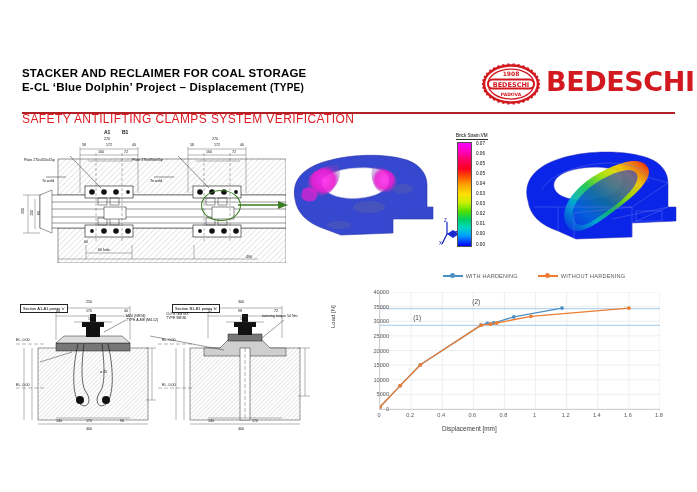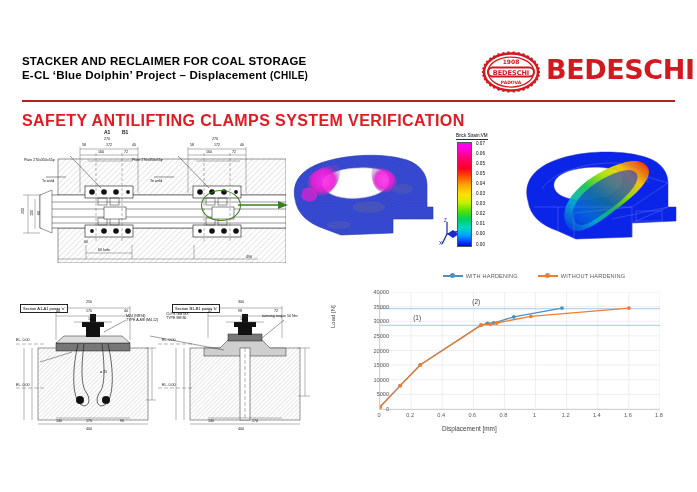--- a/index.html
+++ b/index.html
@@ -7,7 +7,7 @@
        font-family:"Liberation Sans",sans-serif;color:#000;}
 
   
-  #header{position:absolute;left:0;top:4px;width:697px;height:98px;}
+  #header{position:absolute;left:0;top:16px;width:697px;height:98px;}
   #title-block{position:absolute;left:22px;top:50px;}
   #title-line1{font-size:11.5px;font-weight:bold;letter-spacing:.2px;line-height:14px;}
   #title-line2{font-size:11.5px;font-weight:bold;letter-spacing:.2px;line-height:15px;}

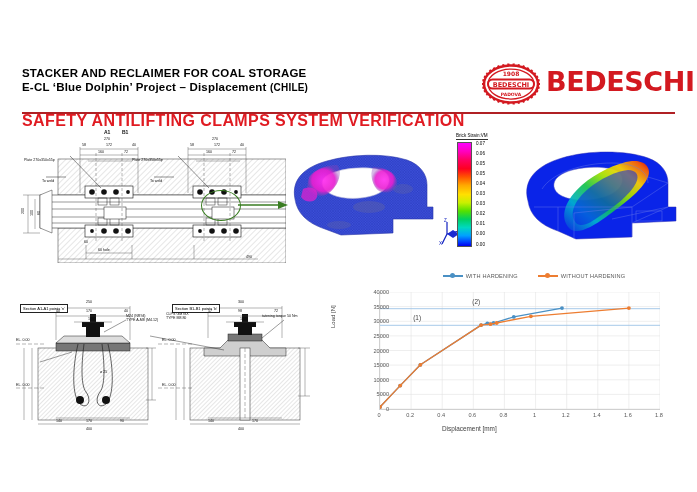--- a/index.html
+++ b/index.html
@@ -80,7 +80,7 @@
 <div id="header">
   <div id="title-block">
     <div id="title-line1">STACKER AND RECLAIMER FOR COAL STORAGE</div>
-    <div id="title-line2"><span>E-CL ‘Blue Dolphin’ Project – Displacement </span><span class="small">(CHILE)</span></div>
+    <div id="title-line2"><span>E-CL ‘Blue Dolphin’ Project – Displacement </span><span class="small">(TYPE)</span></div>
   </div>
 
   <div id="logo">

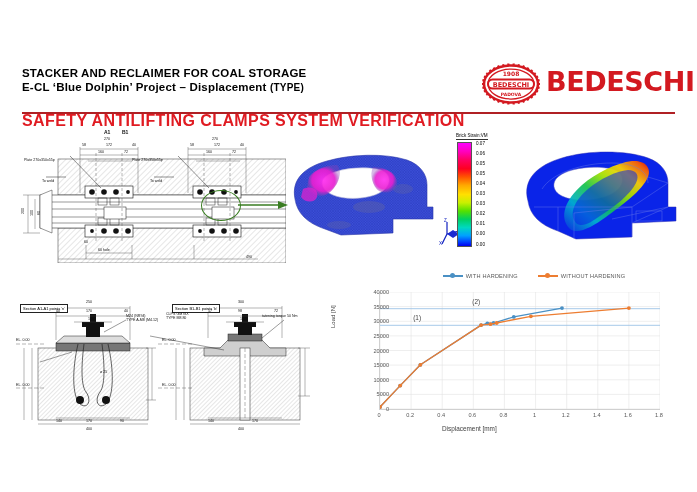--- a/index.html
+++ b/index.html
@@ -21,7 +21,7 @@
              color:#d31920;letter-spacing:-.4px;font-family:"DejaVu Sans",sans-serif;}
 
   
-  #section-title{position:absolute;left:22px;top:112px;font-size:16px;font-weight:bold;
+  #section-title{position:absolute;left:22px;top:112px;font-size:12px;font-weight:normal;
                  color:#e01b22;letter-spacing:.4px;}
 
   

